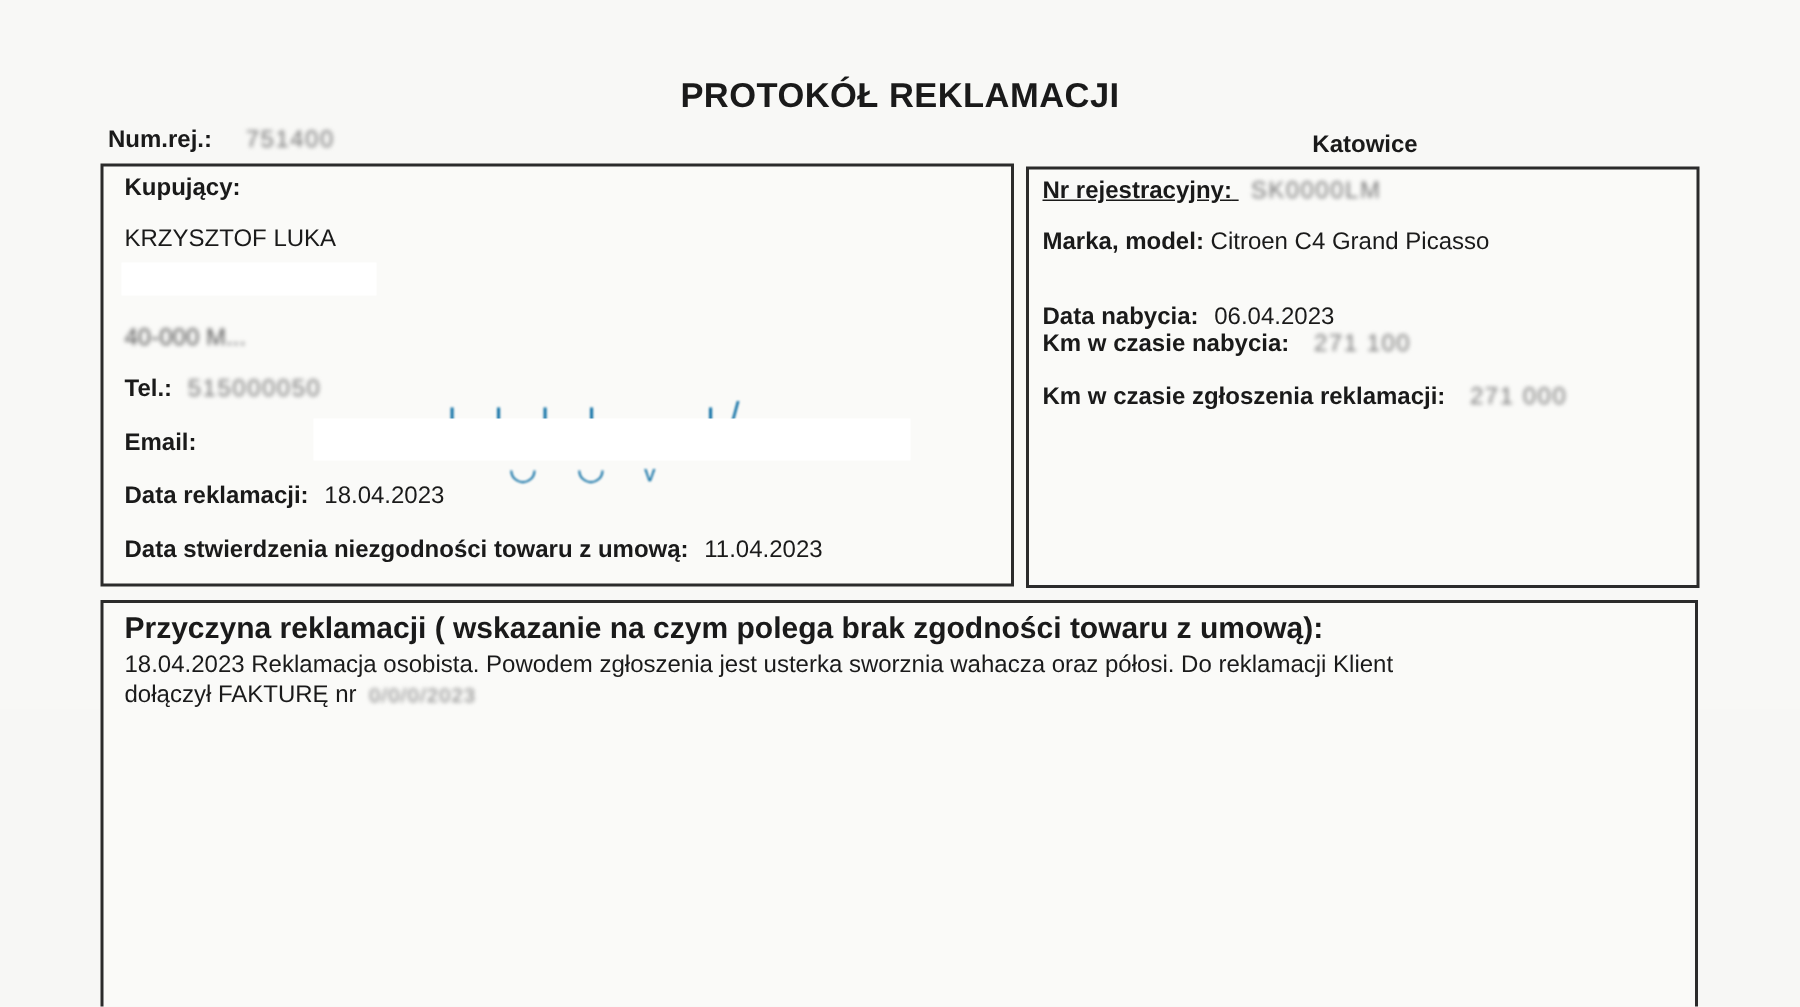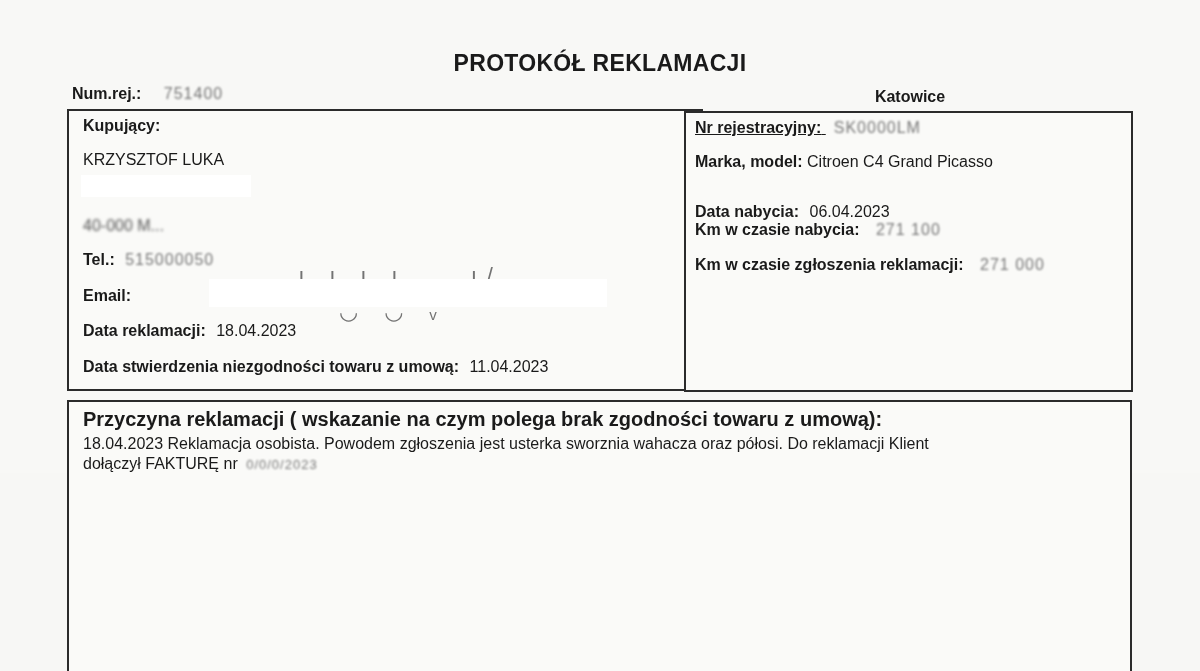--- a/index.html
+++ b/index.html
@@ -19,7 +19,7 @@
     .blur { display:inline-block; color:#777; filter:blur(1.3px); font-weight:normal; margin-left:18px; letter-spacing:1px; }
     .city { position:absolute; left:820px; width:180px; top:88px; text-align:center; font-size:16px; font-weight:bold; }
     .box { position:absolute; border:2px solid #2b2b2b; background:#fafaf8; }
-    .box-buyer { left:67px; top:109px; width:605px; height:278px;padding-left:27px; }
+    .box-buyer { left:67px; top:109px; width:605px; height:278px; }
     .box-car { left:684px; top:111px; width:445px; height:277px; }
     .box-reason { left:67px; top:400px; width:1061px; height:290px; }
     .row { position:absolute; left:14px; font-size:16px; white-space:nowrap; }

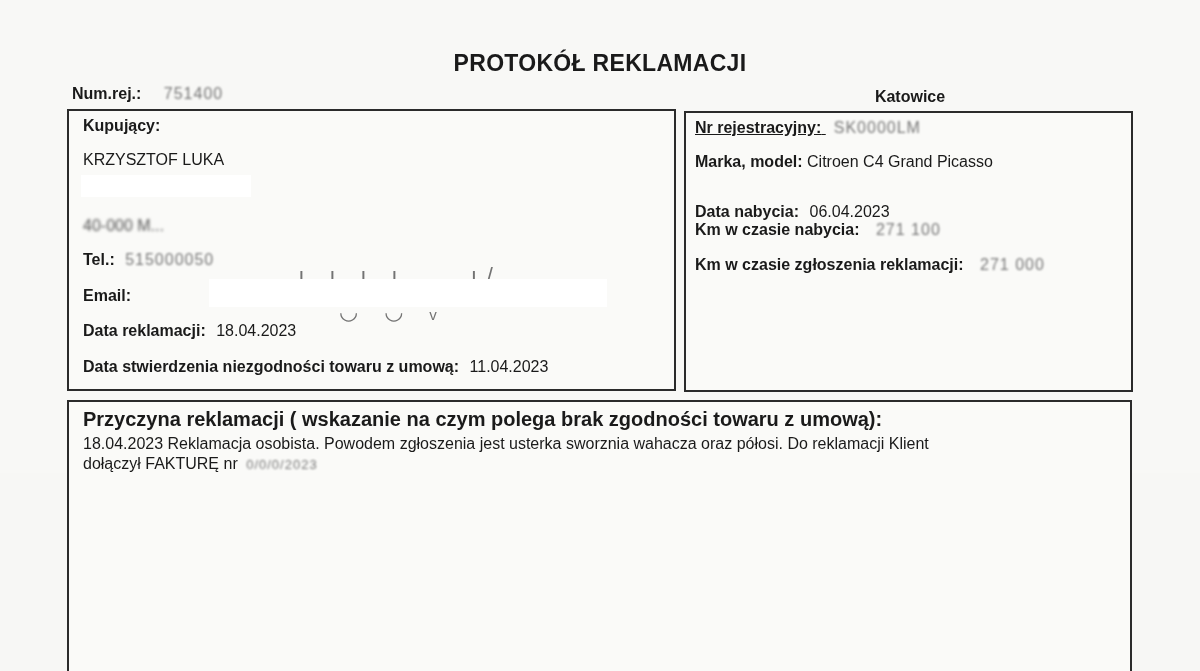--- a/index.html
+++ b/index.html
@@ -26,7 +26,7 @@
     .lbl { font-weight:bold; }
     .val { margin-left:6px; }
     .redact { position:absolute; background:#ffffff; }
-    .scribble { position:absolute; color:#737373; font-size:22px; filter:blur(0.6px); letter-spacing:10px; }
+    .scribble { position:absolute; color:#0369a1; font-size:22px; filter:blur(0.6px); letter-spacing:10px; }
     .reason-head { position:absolute; left:14px; top:6px; font-size:20px; font-weight:bold; }
     .reason-text { position:absolute; left:14px; top:32px; width:1020px; font-size:16px; line-height:20px; }
   </style>

